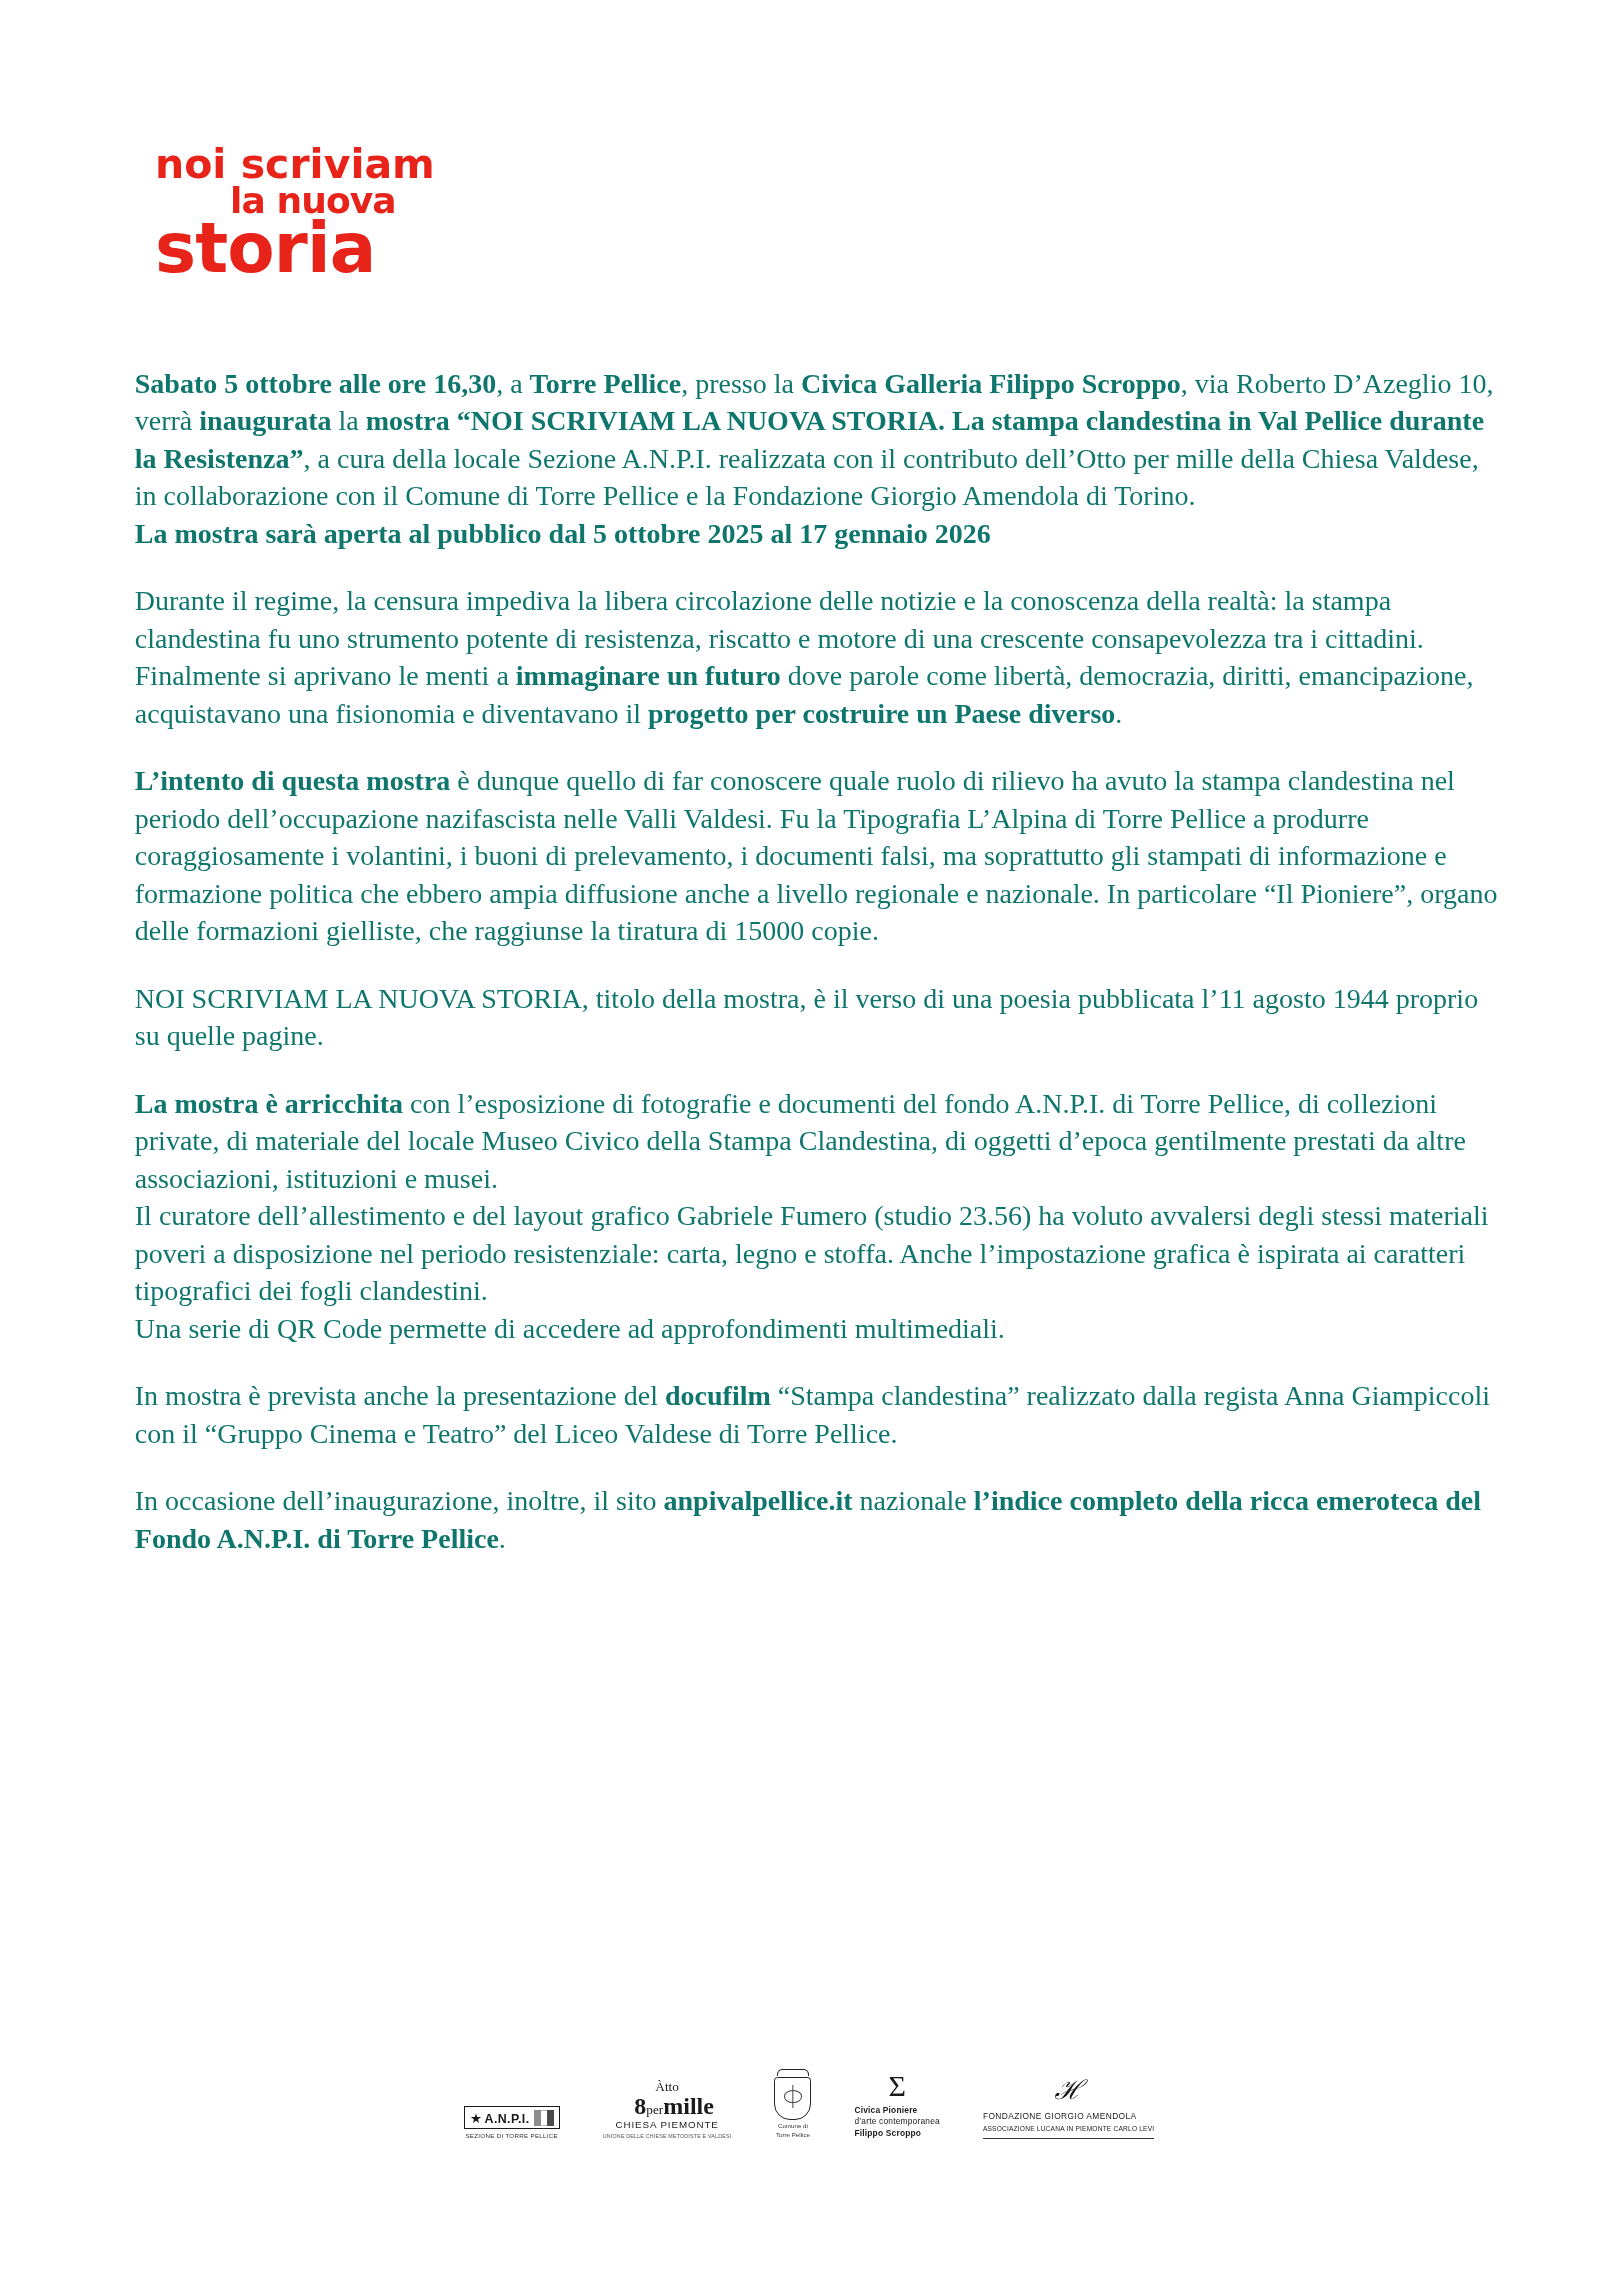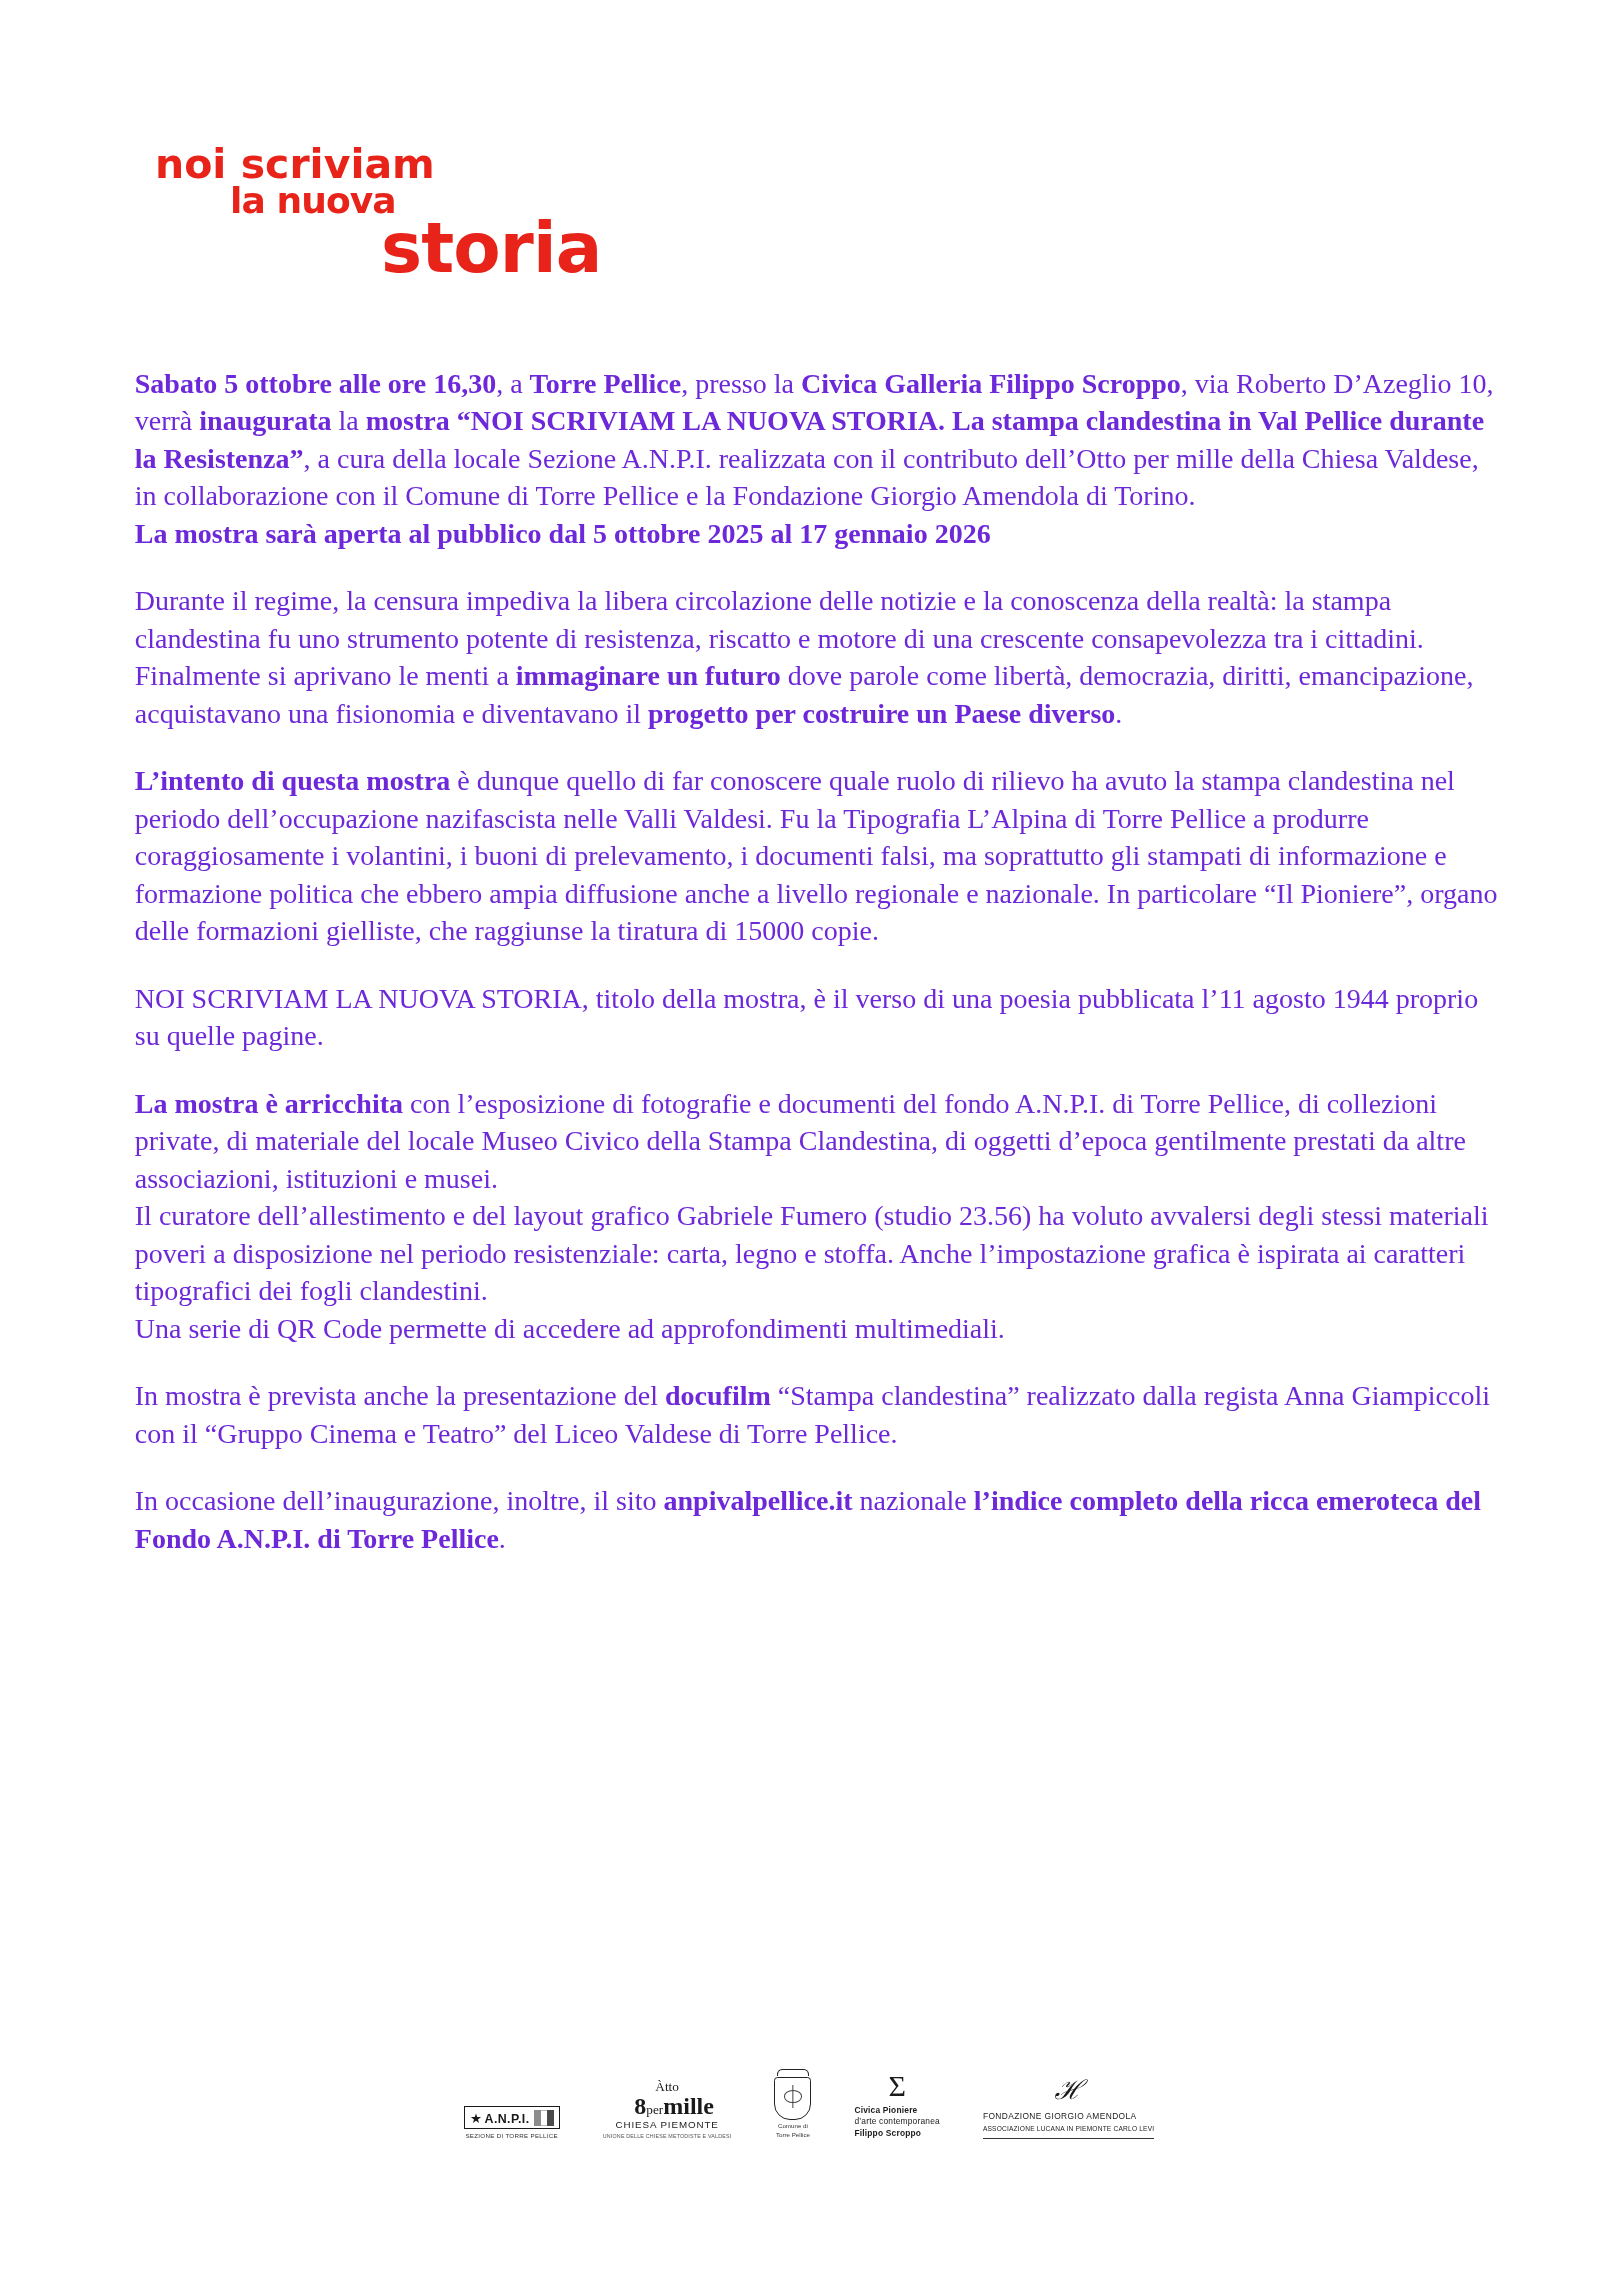--- a/index.html
+++ b/index.html
@@ -44,7 +44,6 @@
   }
   .logo-line3 {
     font-size: 69px;
-    margin-left: 226px;
     display: block;
     letter-spacing: -0.9px;
   }

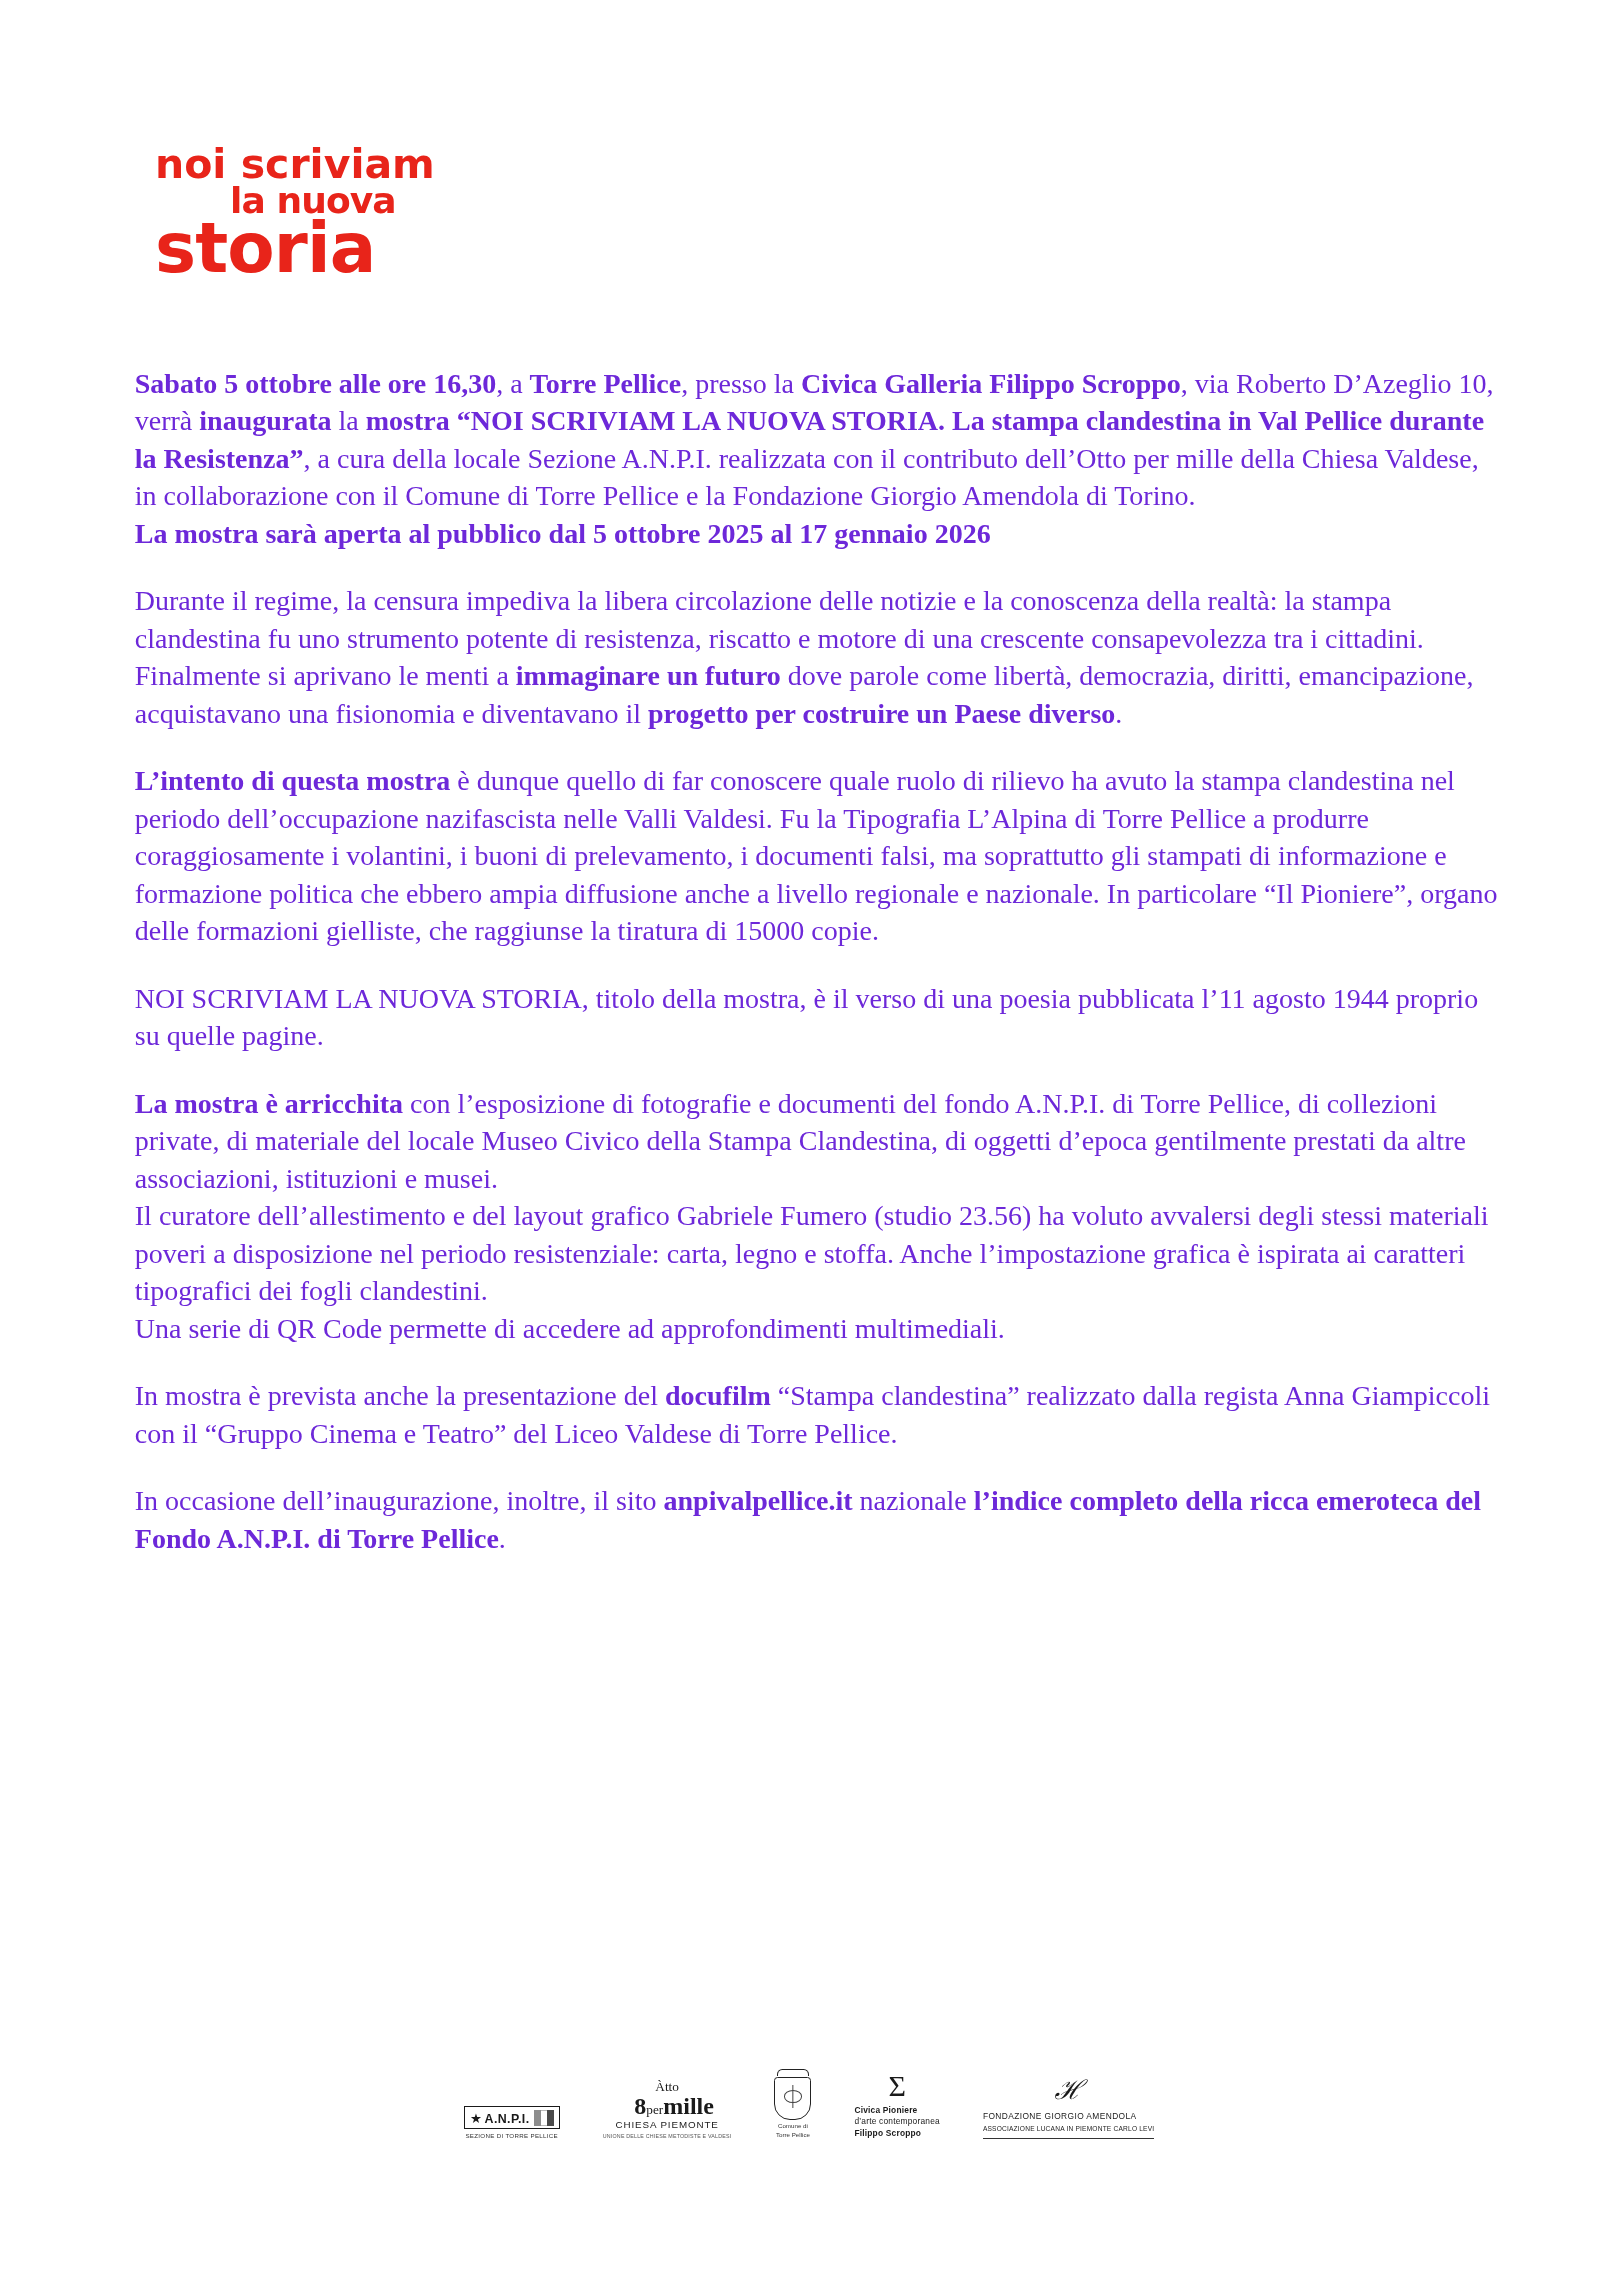--- a/index.html
+++ b/index.html
@@ -59,7 +59,7 @@
     line-height: 1.34;
     margin: 0 0 30px 0;
     text-align: left;
-    color: #6d28d9;
+    color: #0f766e;
   }
   .para b, .para strong {
     font-weight: bold;

